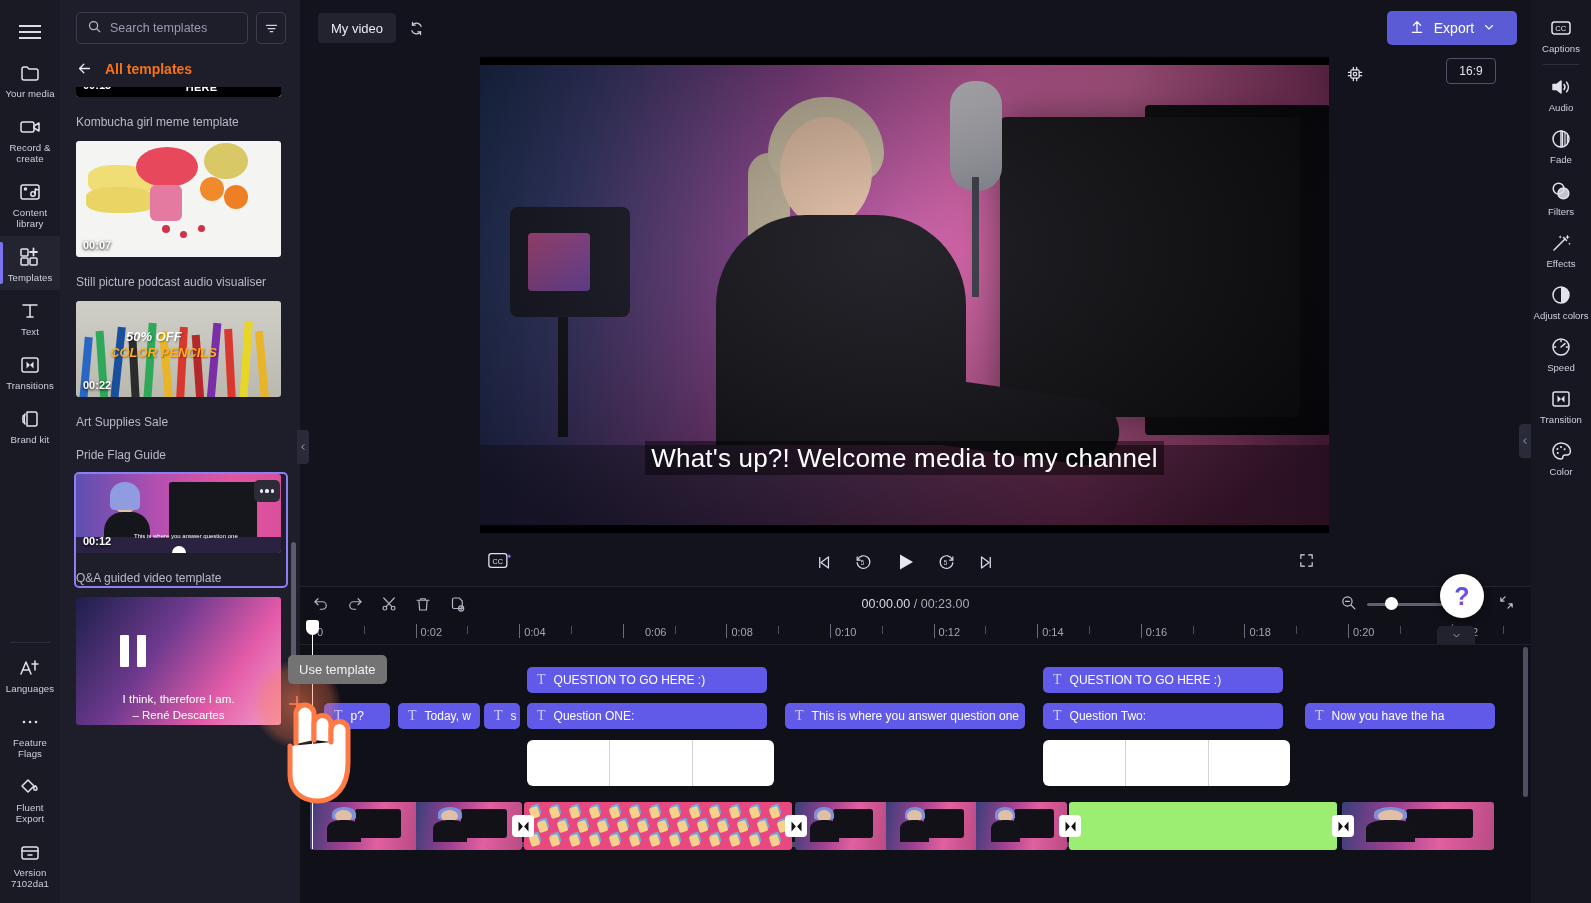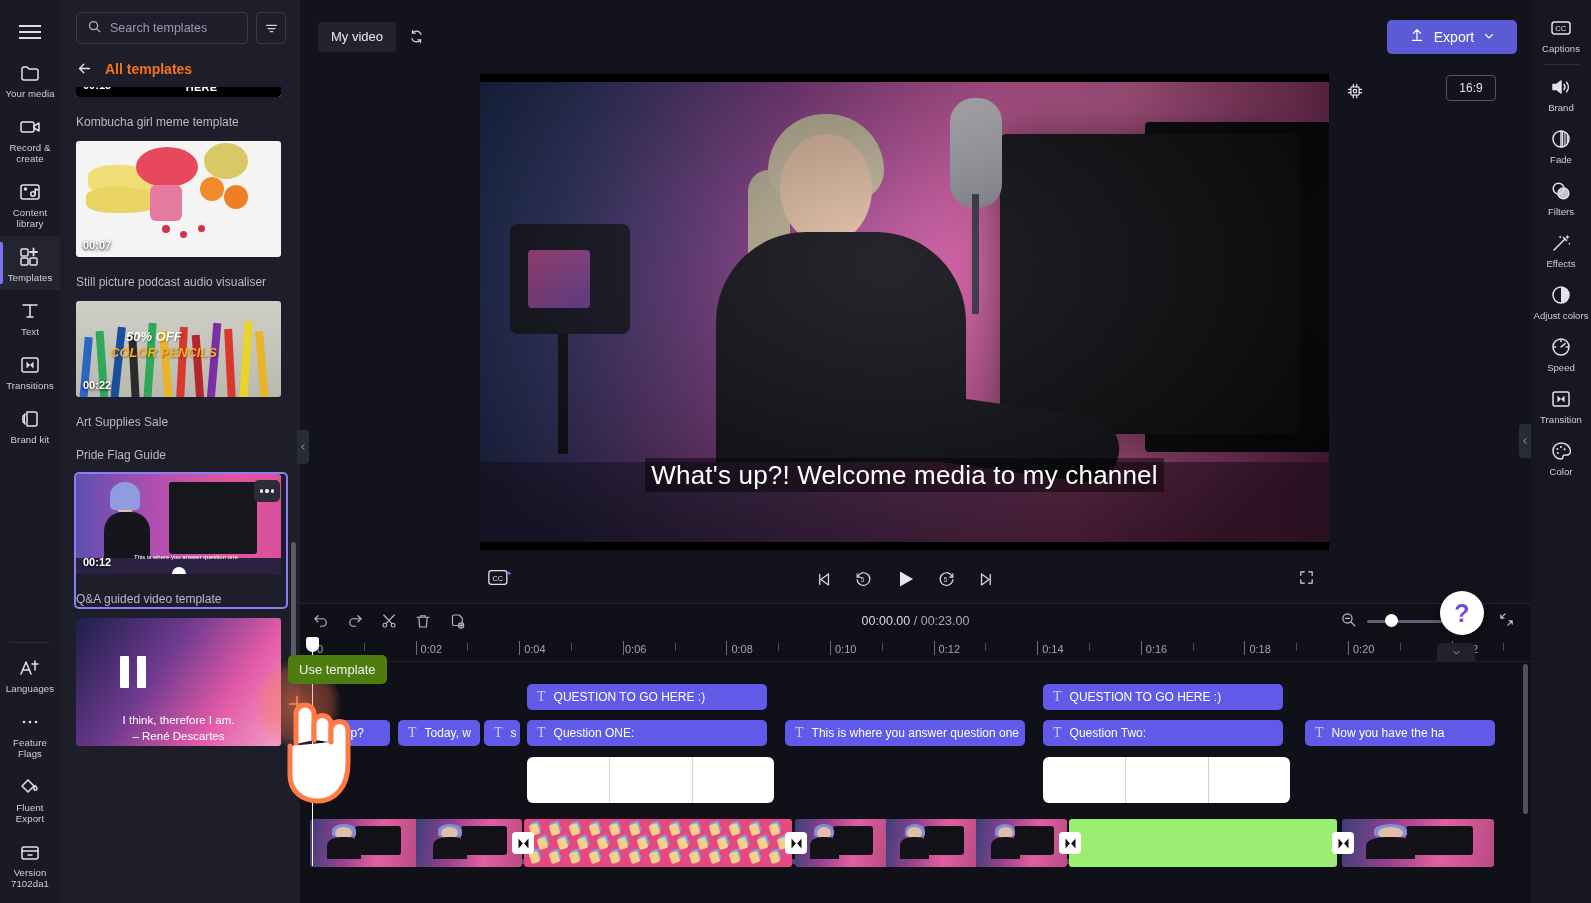--- a/index.html
+++ b/index.html
@@ -103,7 +103,7 @@
 
   
   .main{ flex:1; display:flex; flex-direction:column; background:#12131c; position:relative; }
-  .topbar{ height:73px; display:flex; align-items:center; padding:0 14px 0 18px; position:relative; }
+  .topbar{ height:56px; display:flex; align-items:center; padding:0 14px 0 18px; position:relative; }
   .video-name{
     height:30px; padding:0 13px; display:flex; align-items:center; background:#22232f;
     border-radius:4px; font-size:13px; color:#eaeaf2; cursor:pointer;

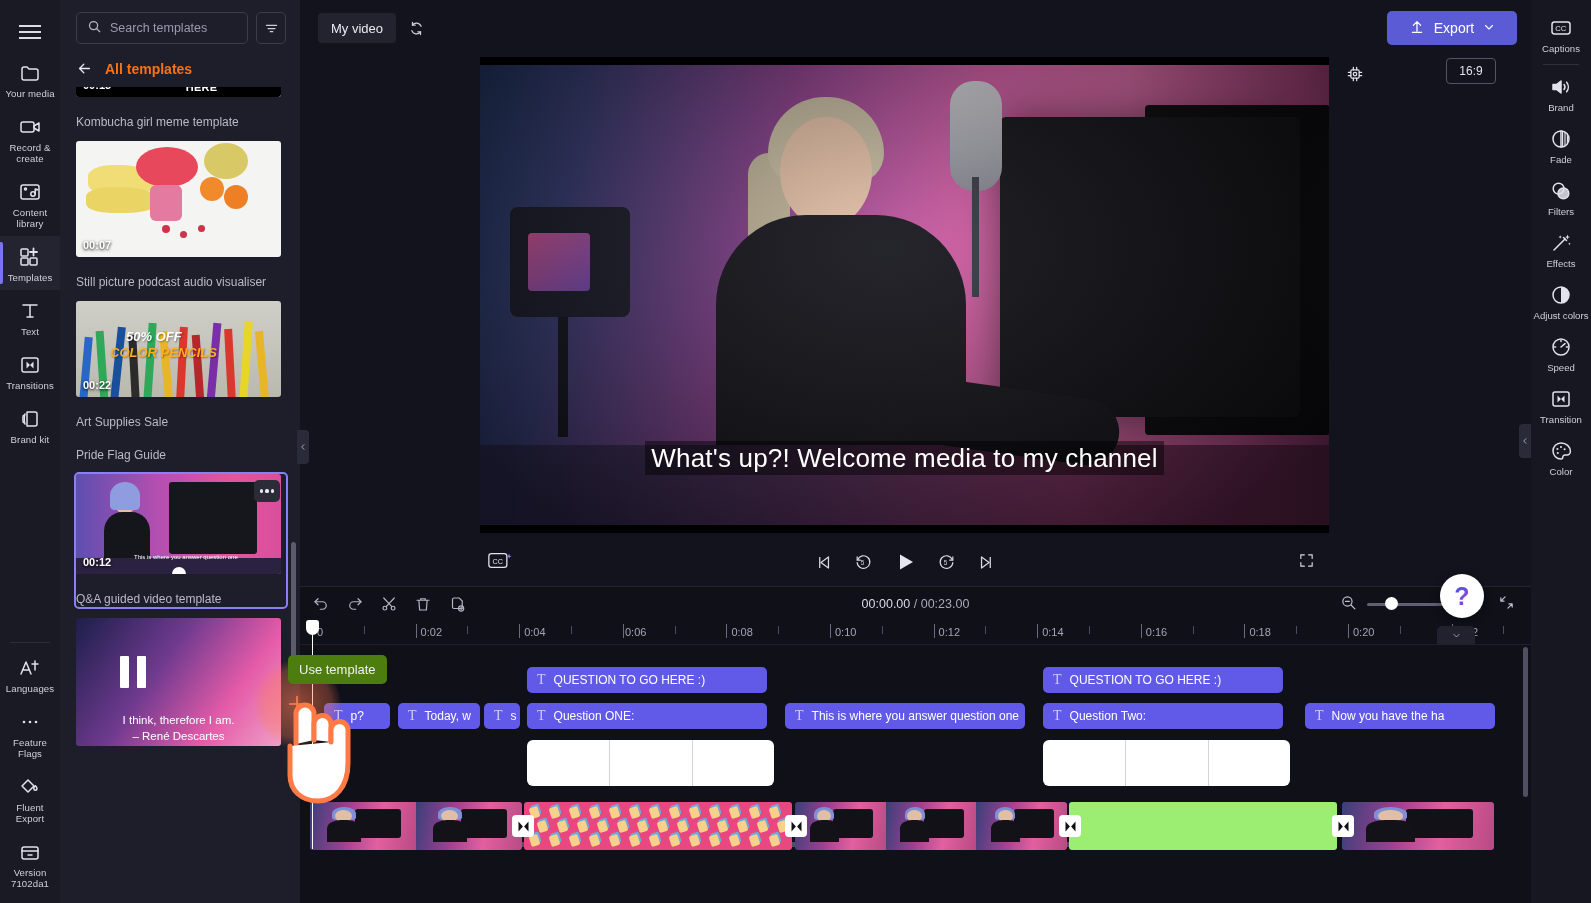--- a/index.html
+++ b/index.html
@@ -872,7 +872,7 @@
             <path d="M4 9.5h3.5L12 6v12l-4.5-3.5H4z" fill="#e2e2ec" stroke="#e2e2ec"></path>
             <path d="M15 9.5a4 4 0 0 1 0 5M17.6 7.2a7.6 7.6 0 0 1 0 9.6"></path>
           </svg></span>
-      <span class="lbl">Brand</span>
+      <span class="lbl">Audio</span>
     </div>
 
     <div class="tool-item">

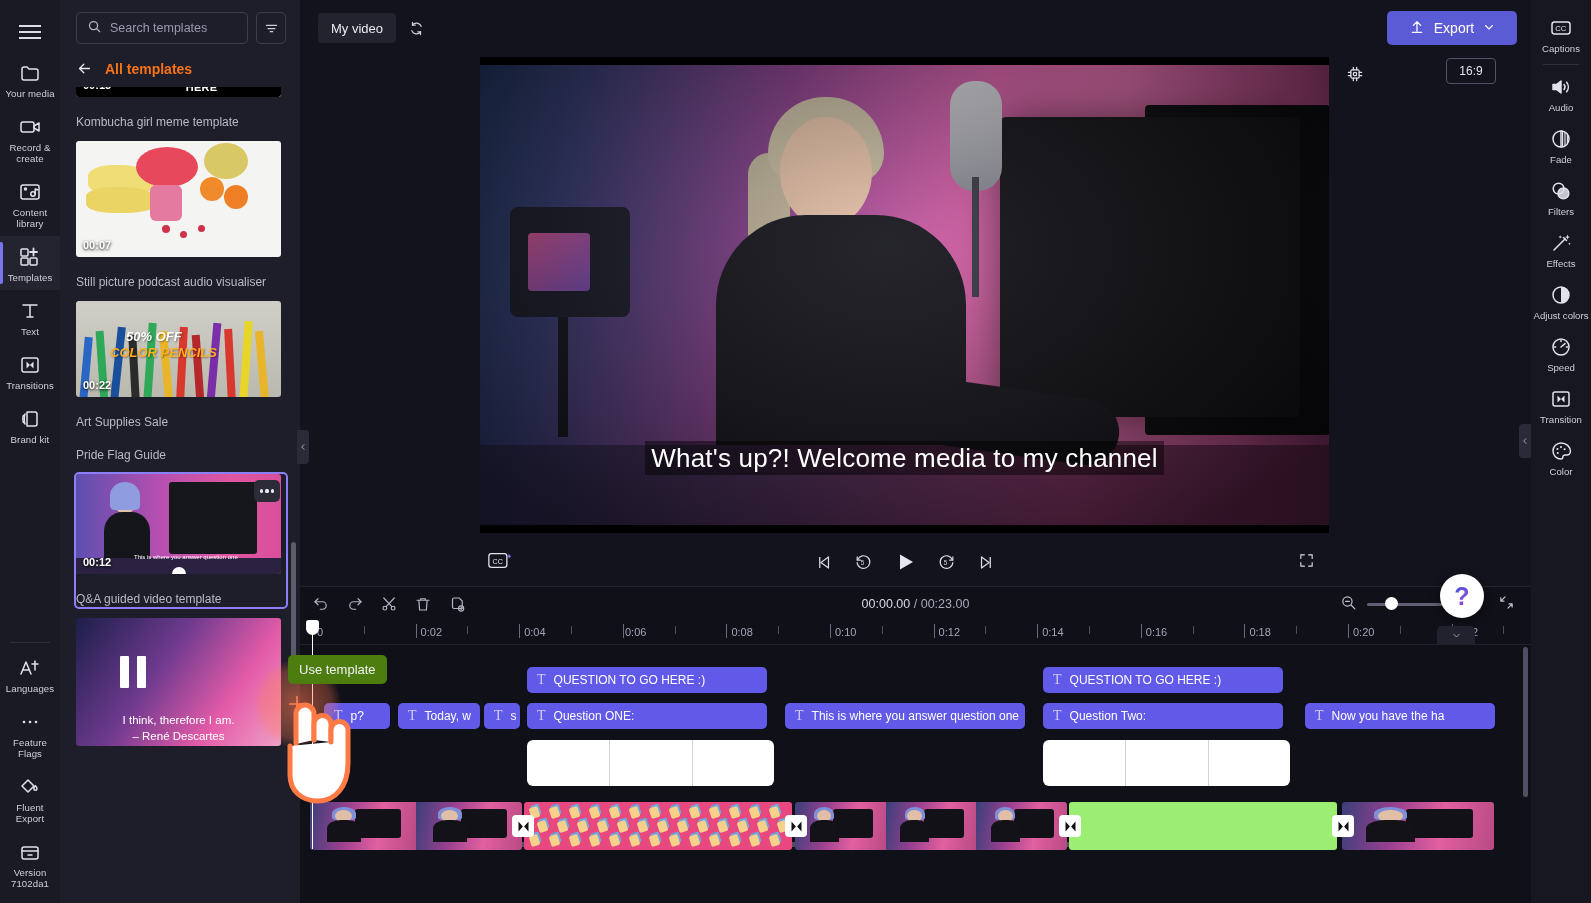--- a/index.html
+++ b/index.html
@@ -88,7 +88,7 @@
   .t-pencils .txt2{position:absolute;left:34px;top:44px;color:#ffb020;font-style:italic;font-weight:bold;font-size:13px;text-shadow:1px 1px 2px #0006;}
   .t-pride{ height:118px; background:linear-gradient(160deg,#24628f,#18486d); }
   .t-pride .ptxt{position:absolute;left:10px;right:10px;top:36px;color:#fff;font-size:8.6px;text-align:center;line-height:12px;font-weight:bold;}
-  .t-qa{ height:100px; background:linear-gradient(90deg,#5d4fb0 0%,#b44fb0 40%,#e0569f 75%,#d94f9c 100%); }
+  .t-qa{ height:79px; background:linear-gradient(90deg,#5d4fb0 0%,#b44fb0 40%,#e0569f 75%,#d94f9c 100%); }
   .t-qa .cap{position:absolute;left:58px;bottom:14px;color:#fff;font-size:6px;white-space:nowrap;}
   .t-qa .dot{position:absolute;left:96px;bottom:-7px;width:14px;height:14px;border-radius:50%;background:#fff;z-index:7;}
   .t-quote{ height:128px; background:linear-gradient(125deg,#1c1f4a 0%,#6f3a8f 40%,#e45ba8 72%,#f0a0c8 100%); }

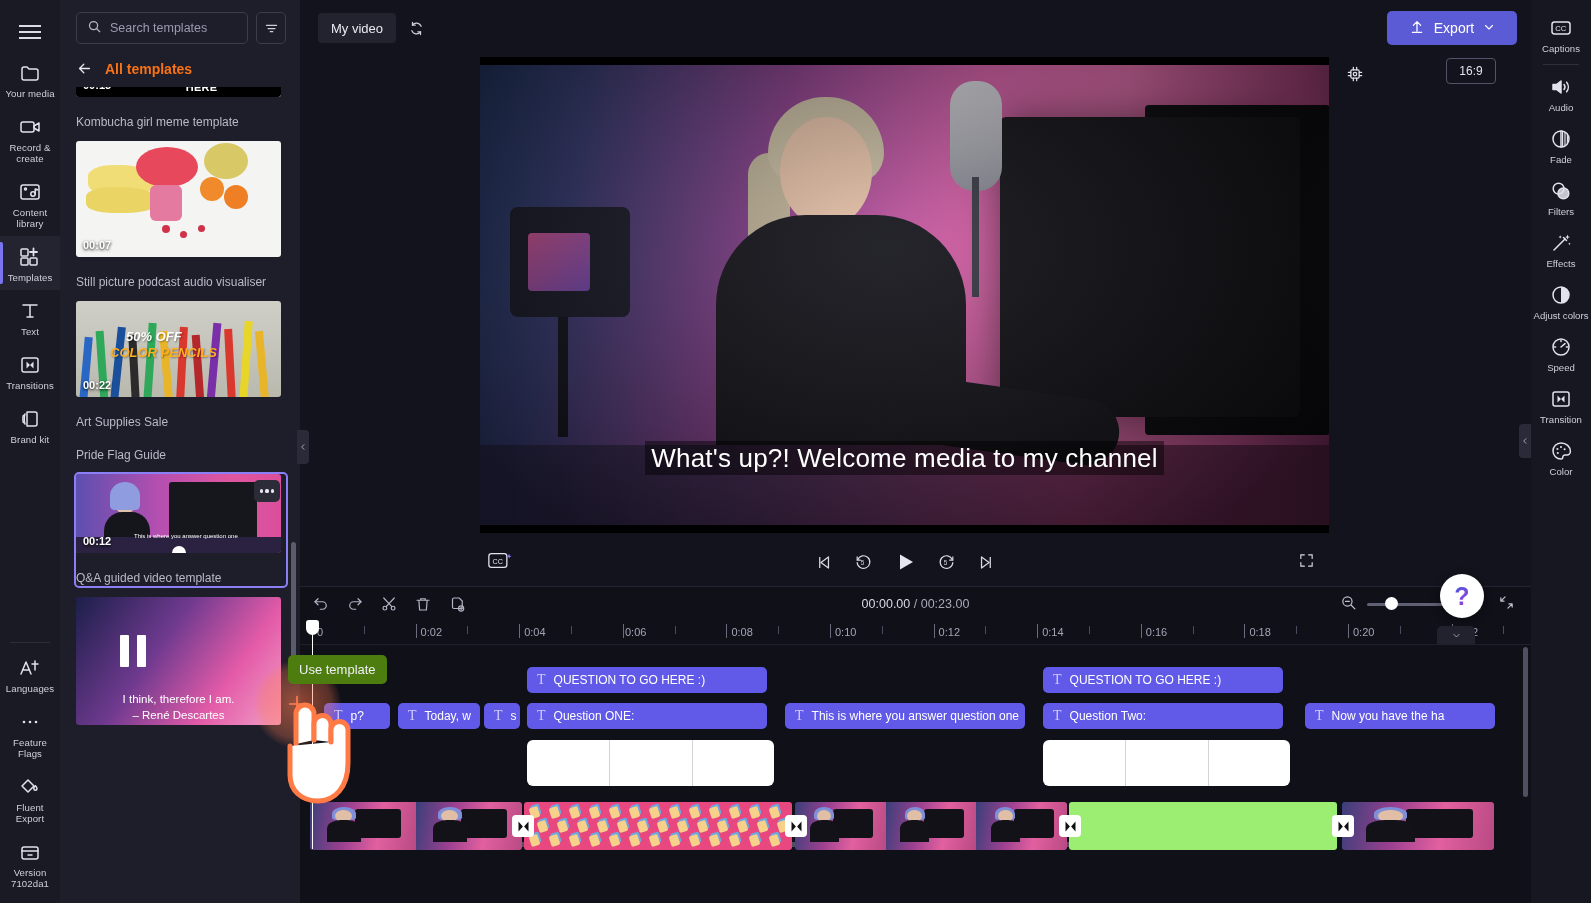--- a/index.html
+++ b/index.html
@@ -654,7 +654,7 @@
           <div class="lab" style="left: 224.2px; text-align: right;">0:04</div>
           <div class="tick" style="left: 271px;"></div>
           <div class="tick major" style="left: 322.8px;"></div>
-          <div class="lab" style="left: 325px;">0:06</div>
+          <div class="lab" style="left: 345px;">0:06</div>
           <div class="tick" style="left: 374.6px;"></div>
           <div class="tick major" style="left: 426.4px;"></div>
           <div class="lab" style="left: 431.4px;">0:08</div>

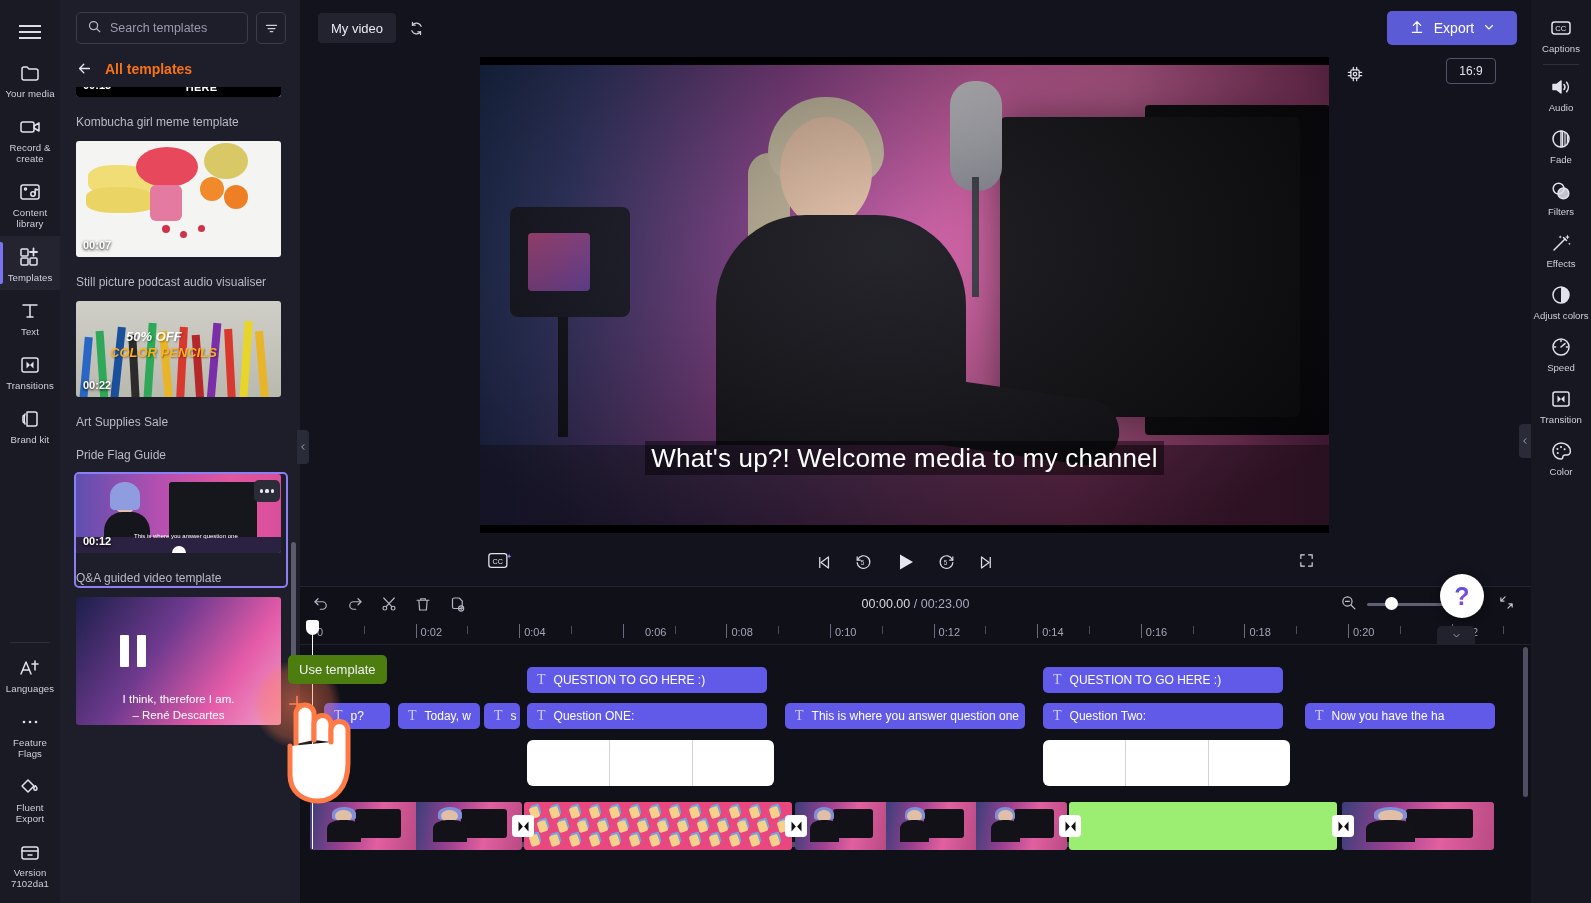--- a/index.html
+++ b/index.html
@@ -217,7 +217,7 @@
 
   
   .tooltip{
-    position:absolute; background:#4d7c0f; color:#f0f0f6; font-size:13px; padding:7px 11px;
+    position:absolute; background:#737373; color:#f0f0f6; font-size:13px; padding:7px 11px;
     border-radius:5px; z-index:40; white-space:nowrap;
   }
   .click-ring{

